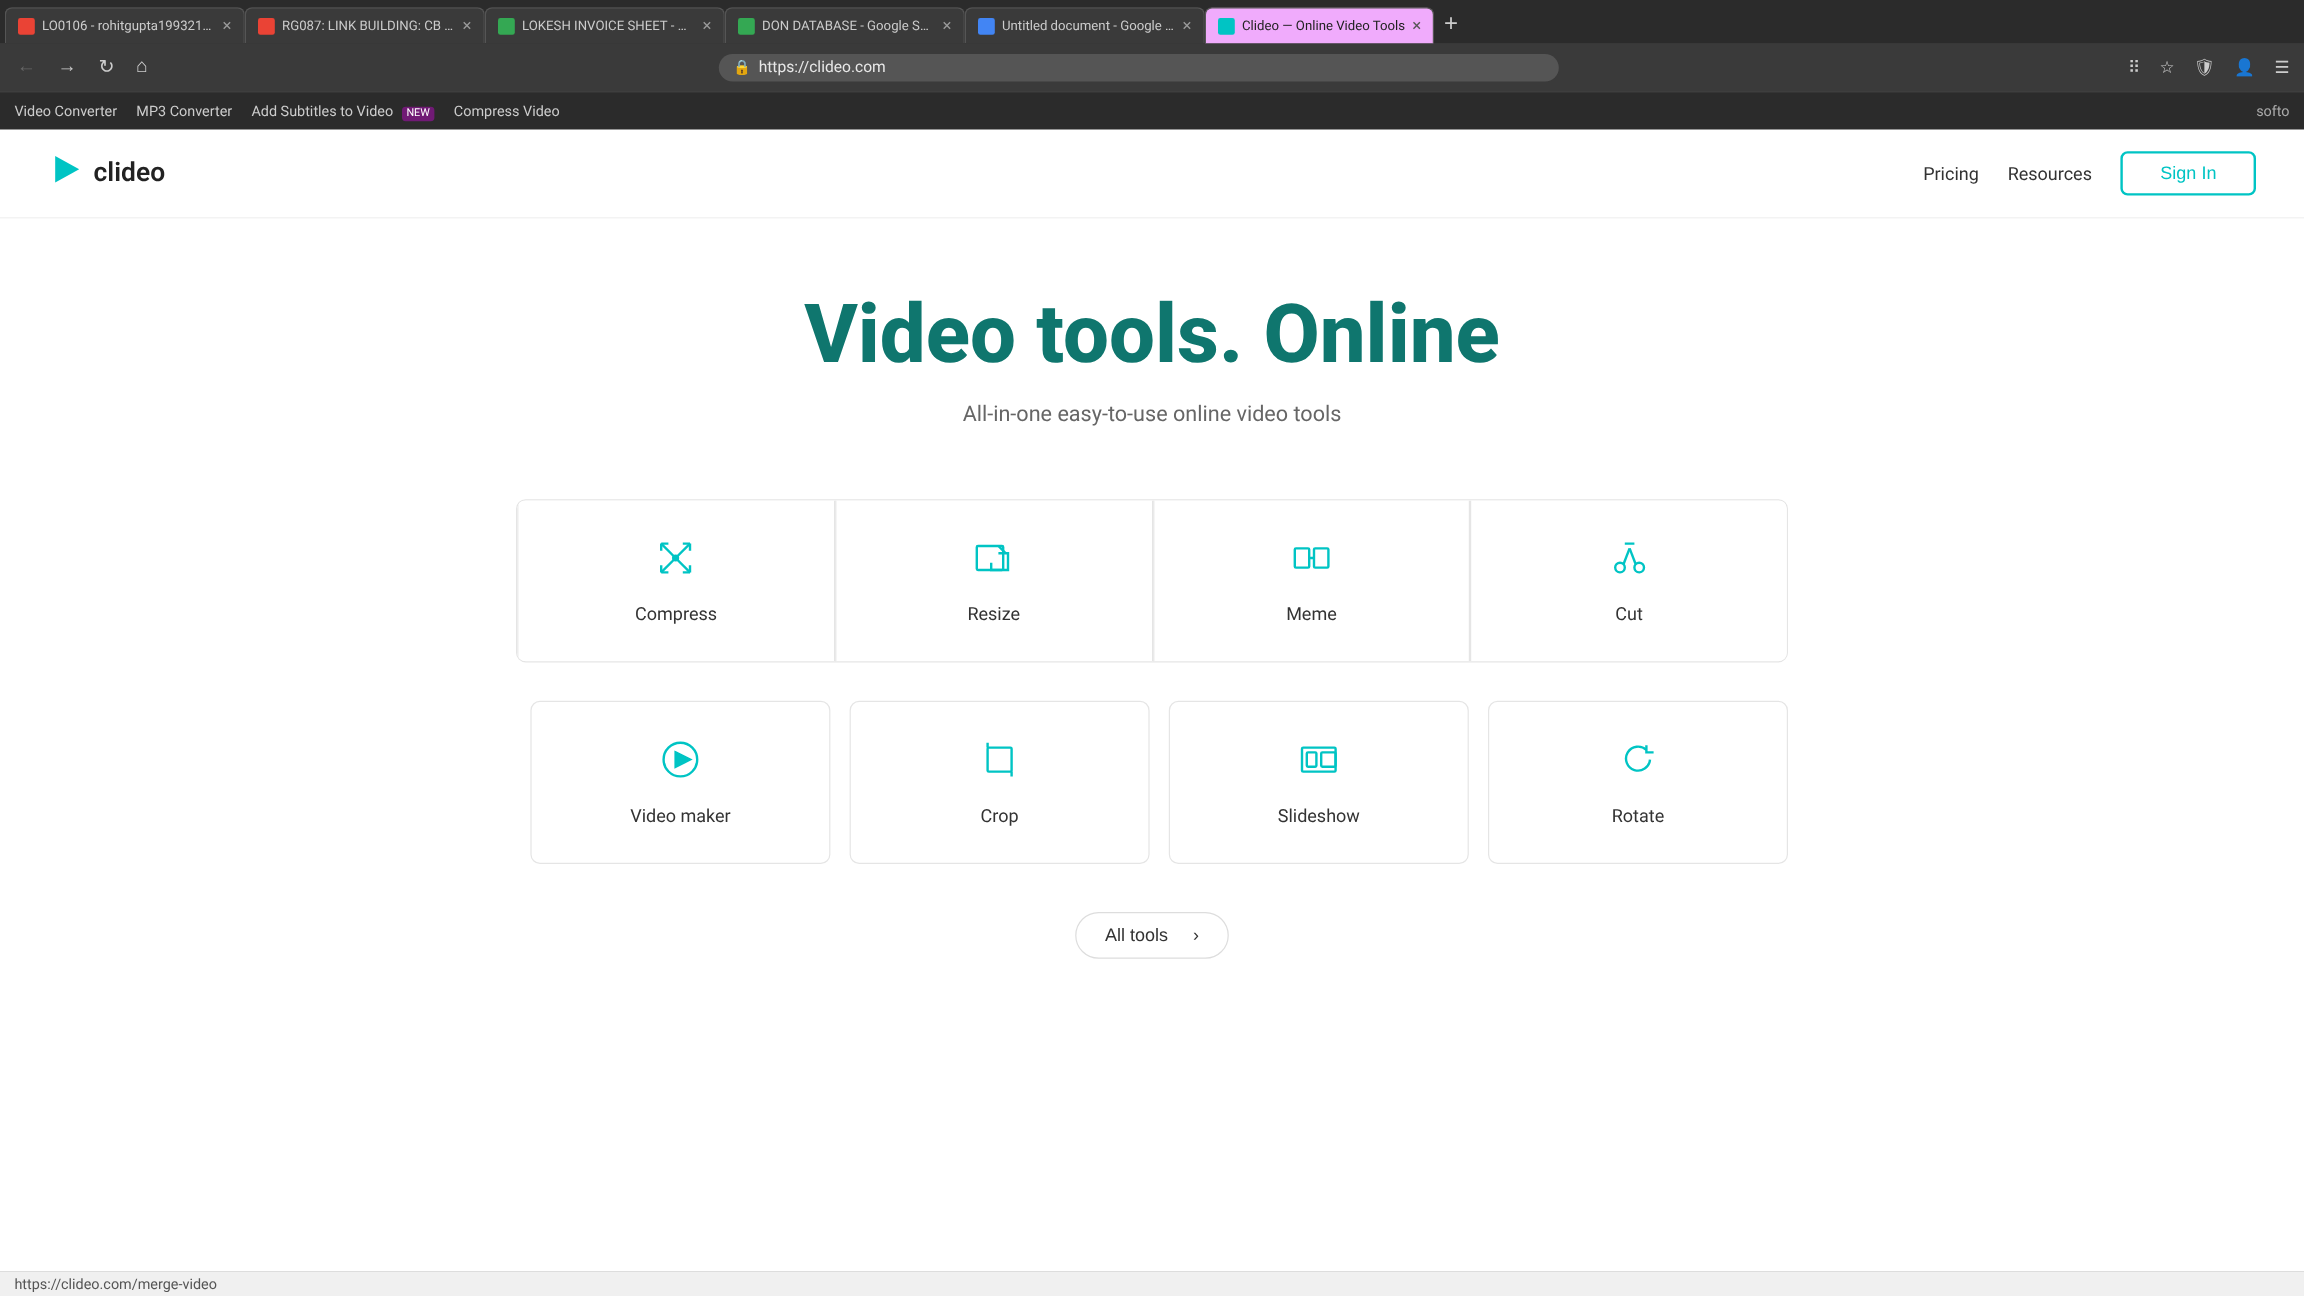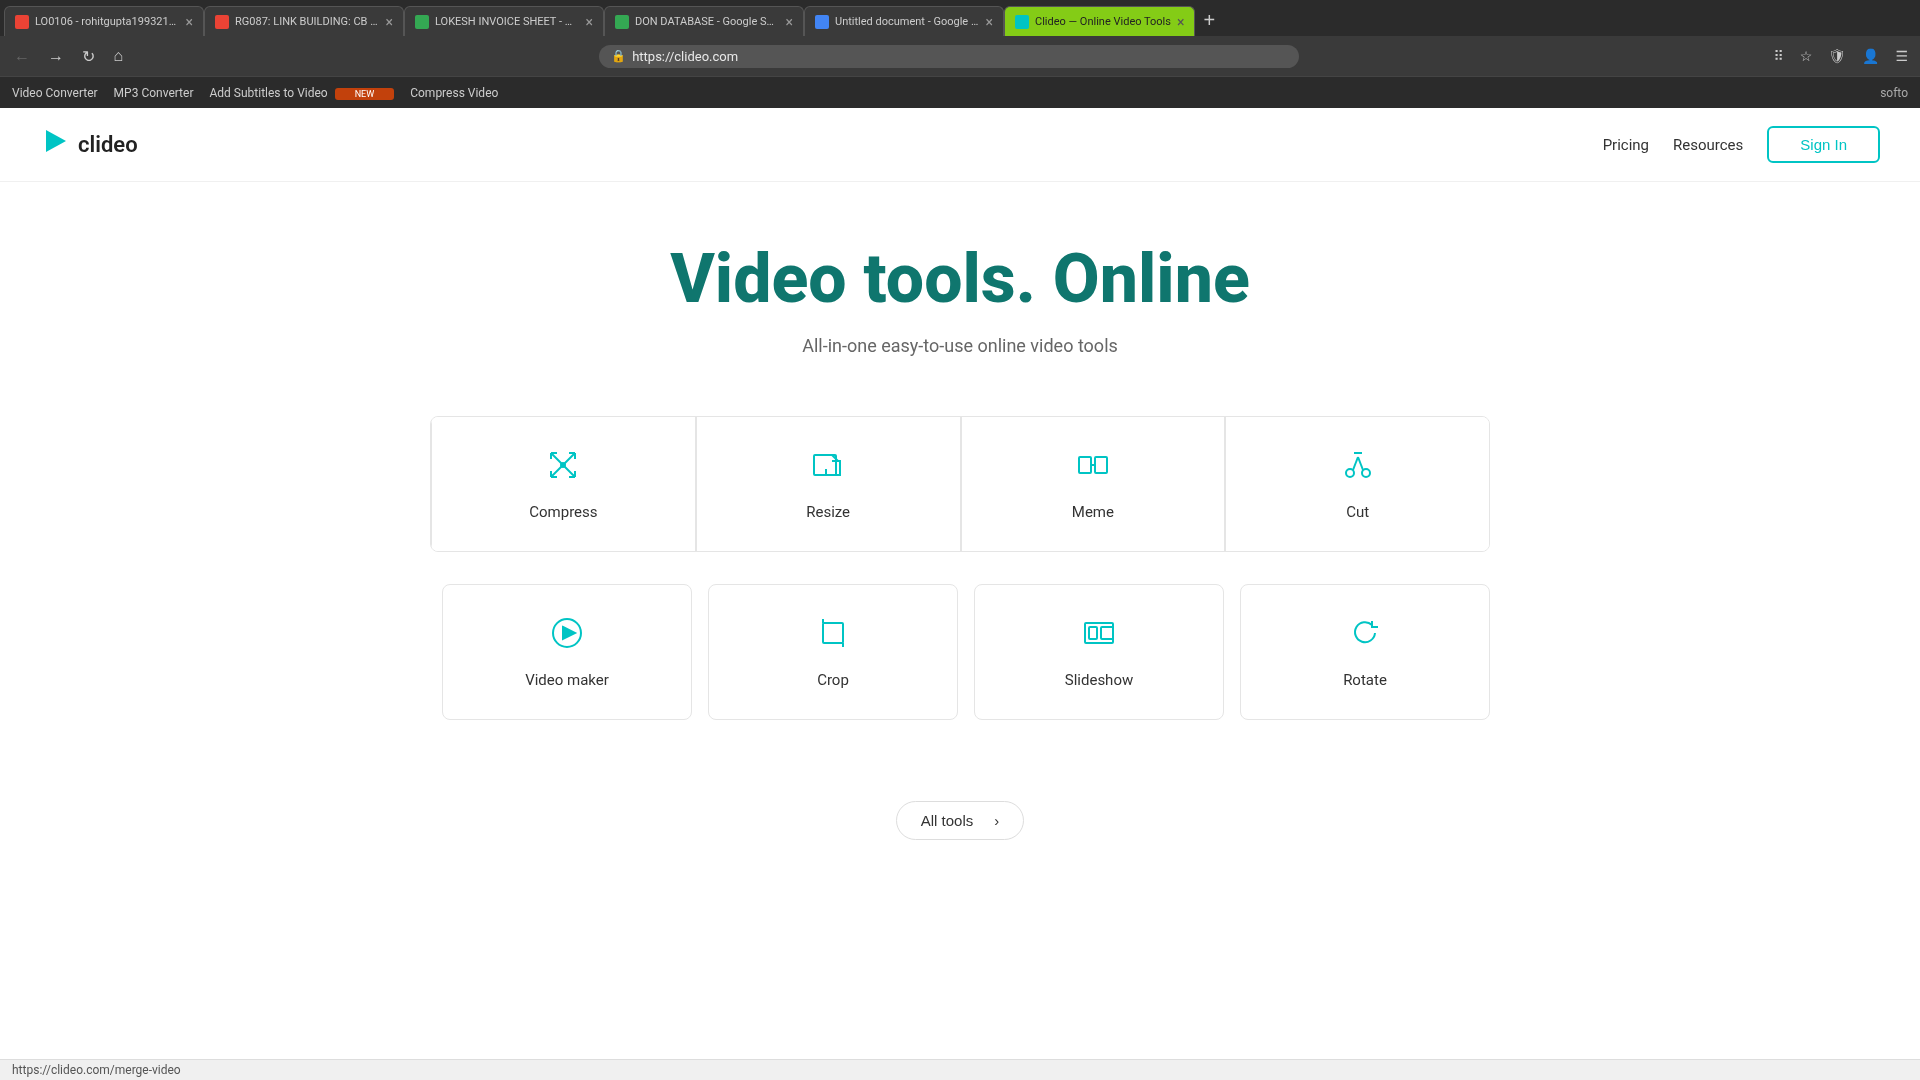--- a/index.html
+++ b/index.html
@@ -9,7 +9,7 @@
     .browser-chrome { background: #3a3a3a; }
     .browser-tabs { display: flex; align-items: flex-end; height: 36px; padding: 0 4px; background: #2b2b2b; }
     .browser-tab { display: flex; align-items: center; height: 30px; padding: 0 10px; background: #3a3a3a; border-radius: 6px 6px 0 0; font-size: 12px; color: #ccc; max-width: 200px; min-width: 140px; gap: 6px; cursor: pointer; border: 1px solid #555; border-bottom: none; }
-    .browser-tab.active { background: #84cc16; color: #222; }
+    .browser-tab.active { background: #f0abfc; color: #222; }
     .browser-tab .tab-favicon { width: 14px; height: 14px; border-radius: 2px; flex-shrink: 0; }
     .browser-tab .tab-title { flex: 1; overflow: hidden; text-overflow: ellipsis; white-space: nowrap; font-size: 11px; }
     .browser-tab .tab-close { font-size: 14px; color: #999; flex-shrink: 0; }

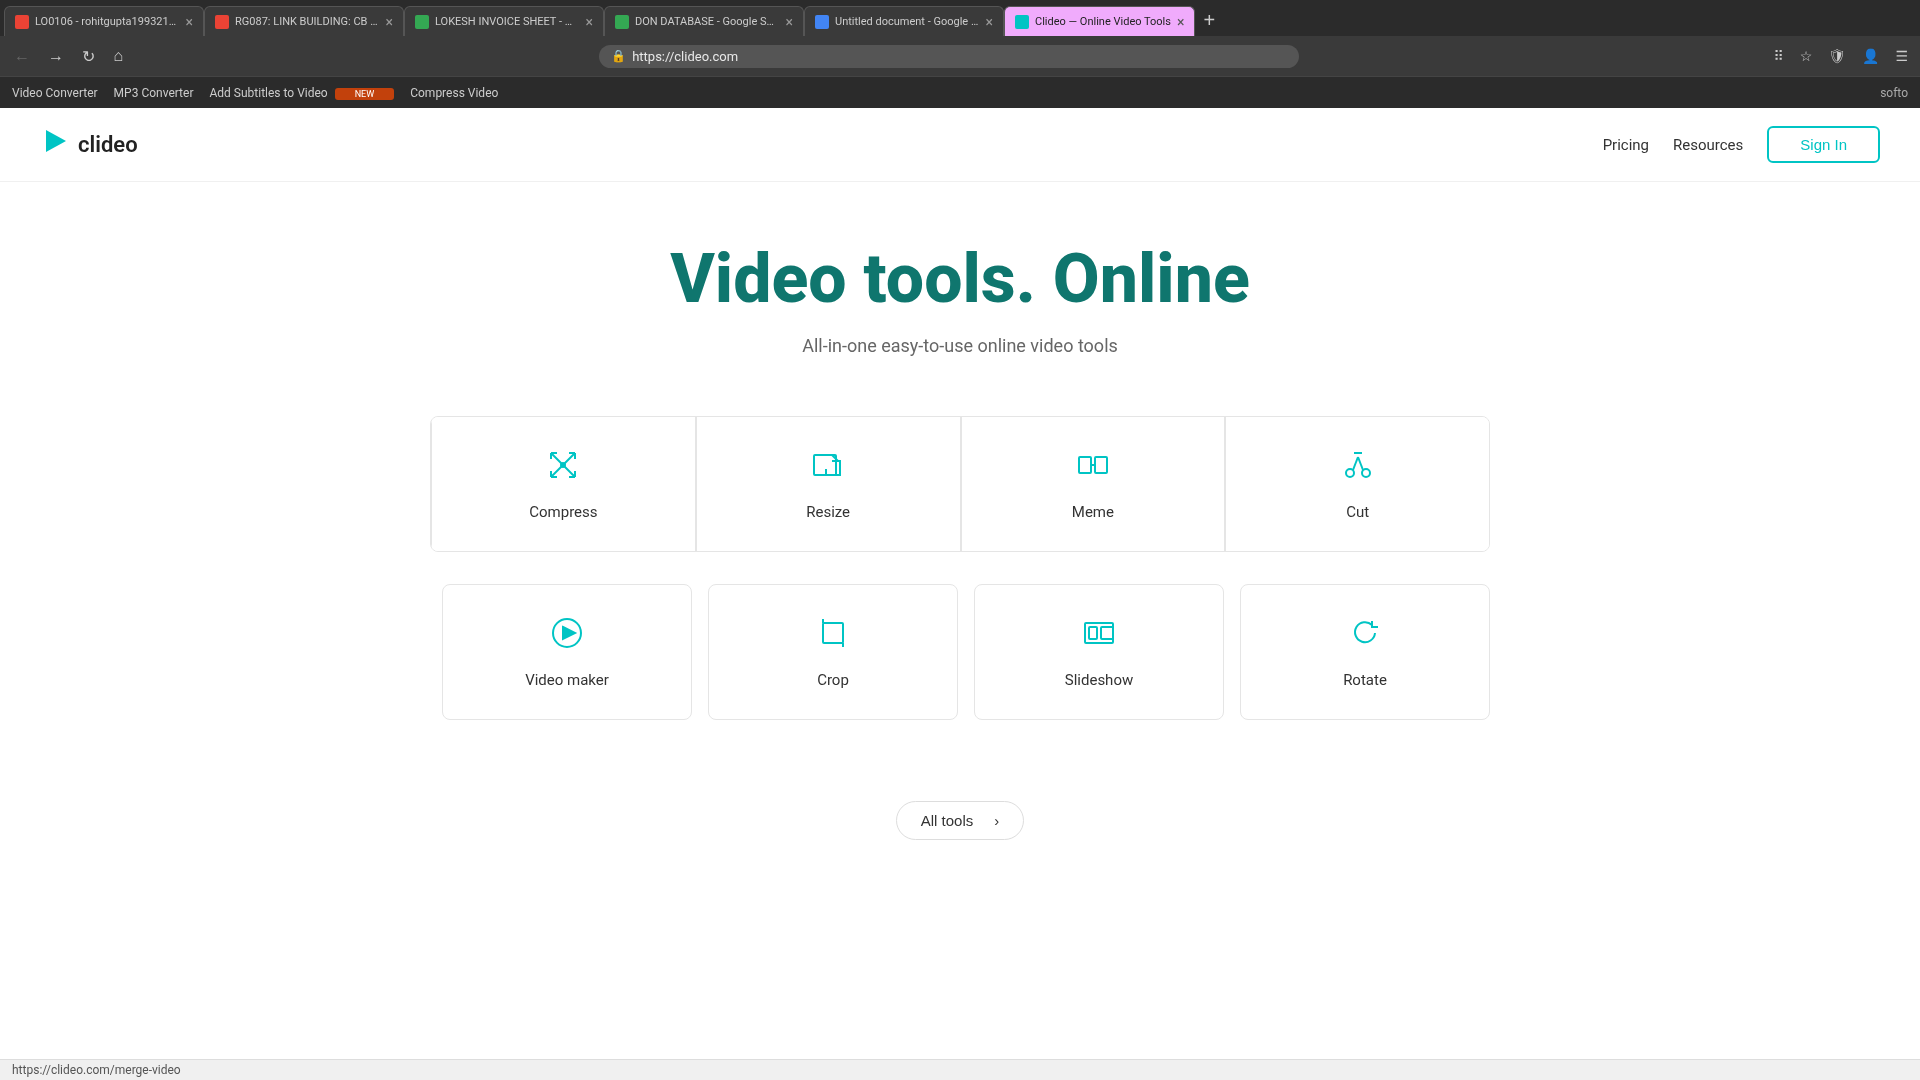--- a/index.html
+++ b/index.html
@@ -27,7 +27,7 @@
 
     .browser-bookmarks { display: flex; align-items: center; height: 32px; padding: 0 12px; gap: 16px; background: #2b2b2b; border-top: 1px solid #444; }
     .bookmark-item { font-size: 12px; color: #ccc; cursor: pointer; white-space: nowrap; }
-    .bookmark-item .new-badge { background: #c2410c; color: white; font-size: 9px; padding: 1px 20px; border-radius: 3px; margin-left: 4px; }
+    .bookmark-item .new-badge { background: #701a75; color: white; font-size: 9px; padding: 1px 4px; border-radius: 3px; margin-left: 4px; }
 
     
     .page { background: #fff; min-height: calc(1080px - 140px); }

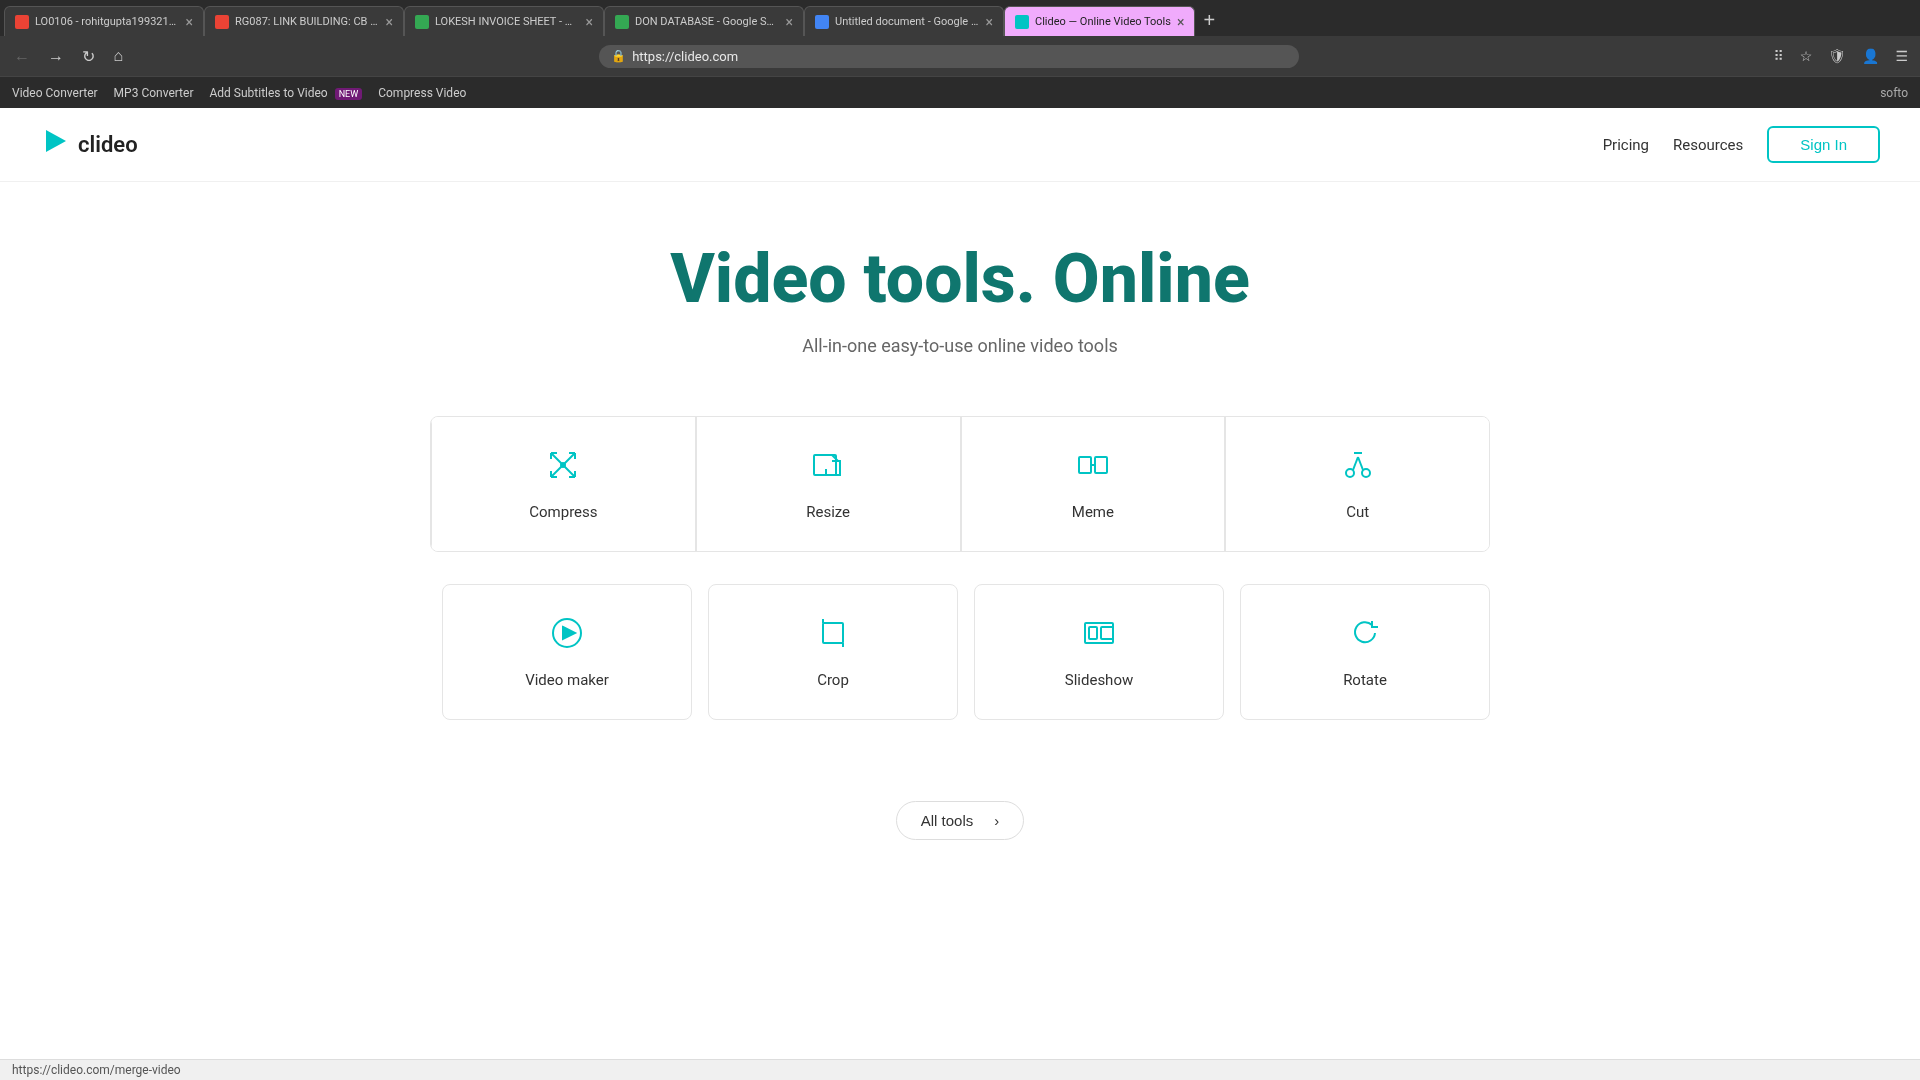--- a/index.html
+++ b/index.html
@@ -59,7 +59,7 @@
 
     
     .all-tools-section { text-align: center; margin: 30px 0 40px; }
-    .all-tools-btn { display: inline-flex; align-items: center; gap: 21px; border: 1px solid #ddd; background: #fff; color: #333; padding: 10px 24px; border-radius: 24px; font-size: 15px; cursor: pointer; margin-top: 41px; }
+    .all-tools-btn { display: inline-flex; align-items: center; gap: 21px; border: 1px solid #ddd; background: #fff; color: #333; padding: 10px 24px; border-radius: 24px; font-size: 15px; cursor: pointer; }
 
     
     .status-bar { position: fixed; bottom: 0; left: 0; right: 0; background: #f0f0f0; border-top: 1px solid #ddd; padding: 3px 12px; font-size: 12px; color: #555; }

